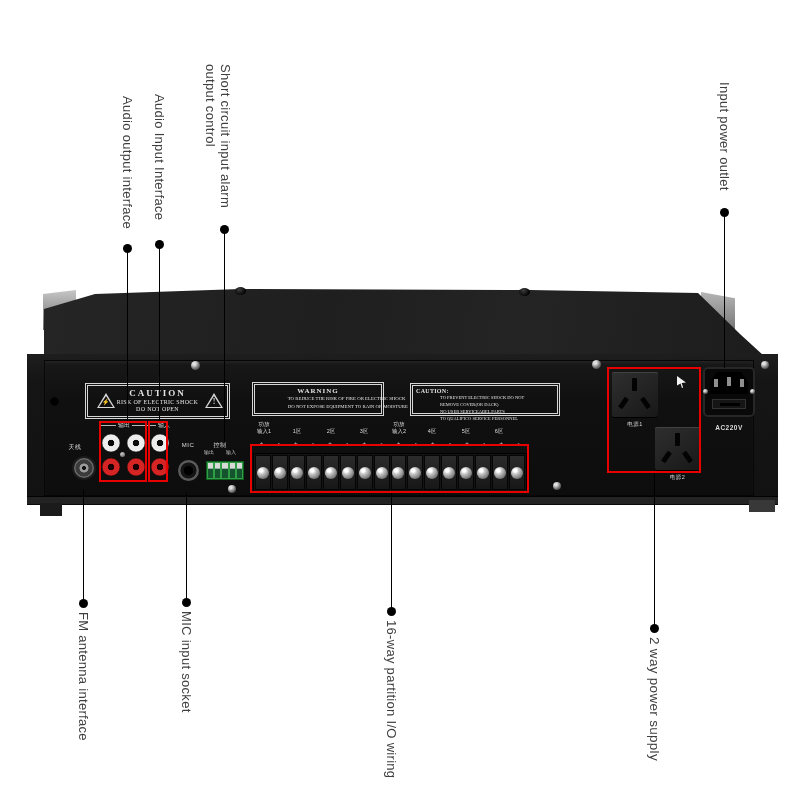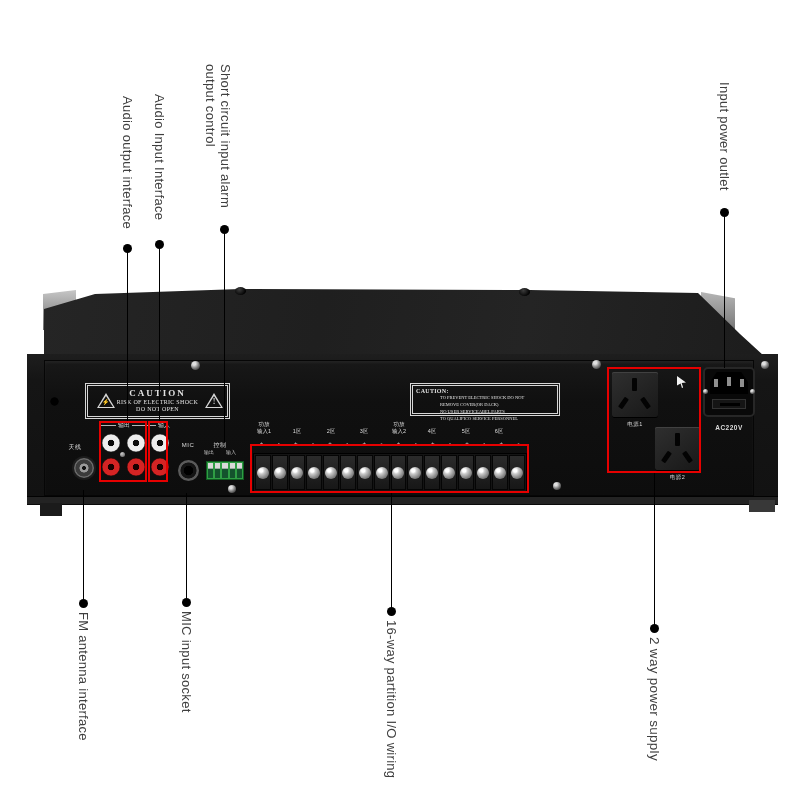--- a/index.html
+++ b/index.html
@@ -149,6 +149,11 @@
       <div class="ln">DO NOT OPEN</div>
     </div>
 
+    <div class="lblbox warnbox serif">
+      <div class="ttl">WARNING</div>
+      <div class="t48">TO REDUCE THE RISK OF FIRE OR ELECTRIC SHOCK</div>
+      <div class="t48">DO NOT EXPOSE EQUIPMENT TO RAIN OR MOISTURE</div>
+    </div>
 
     <div class="lblbox caution2 serif">
       <div class="ttl">CAUTION:</div>

